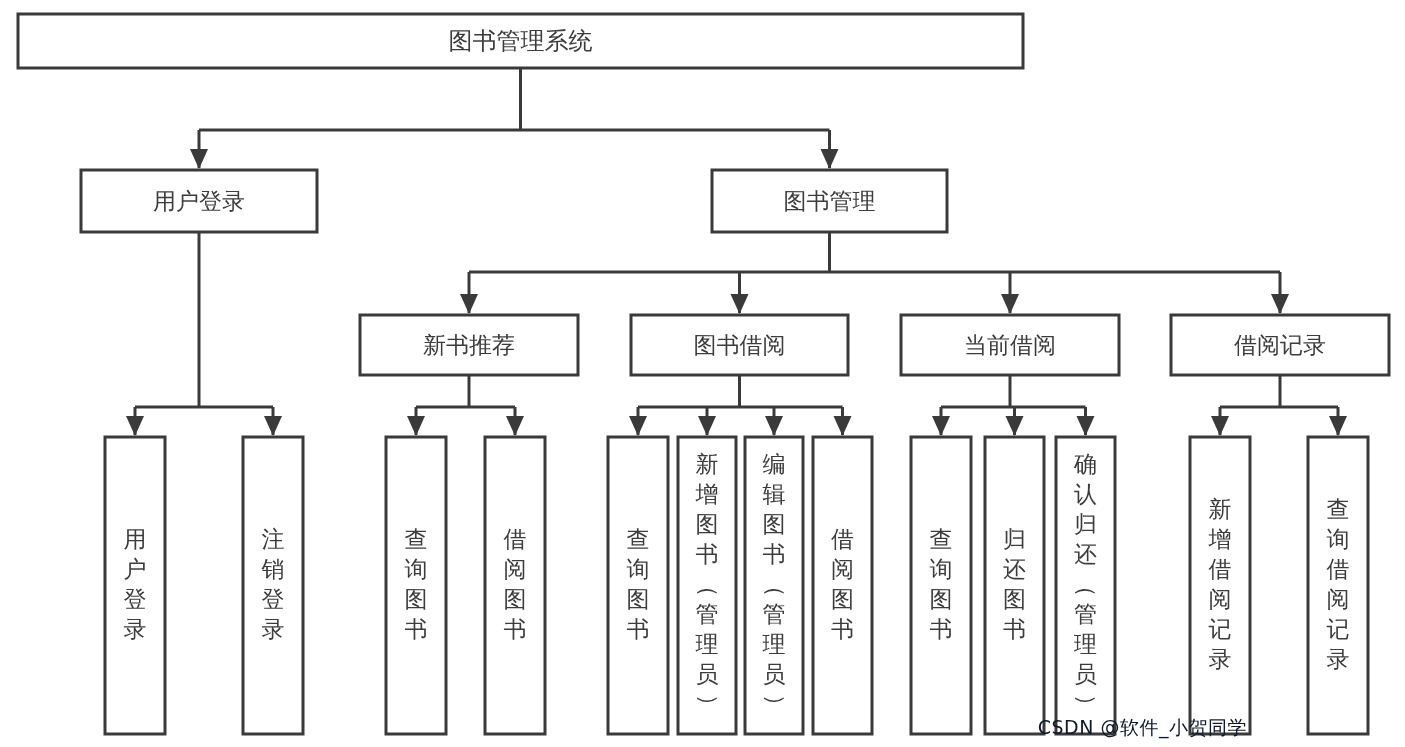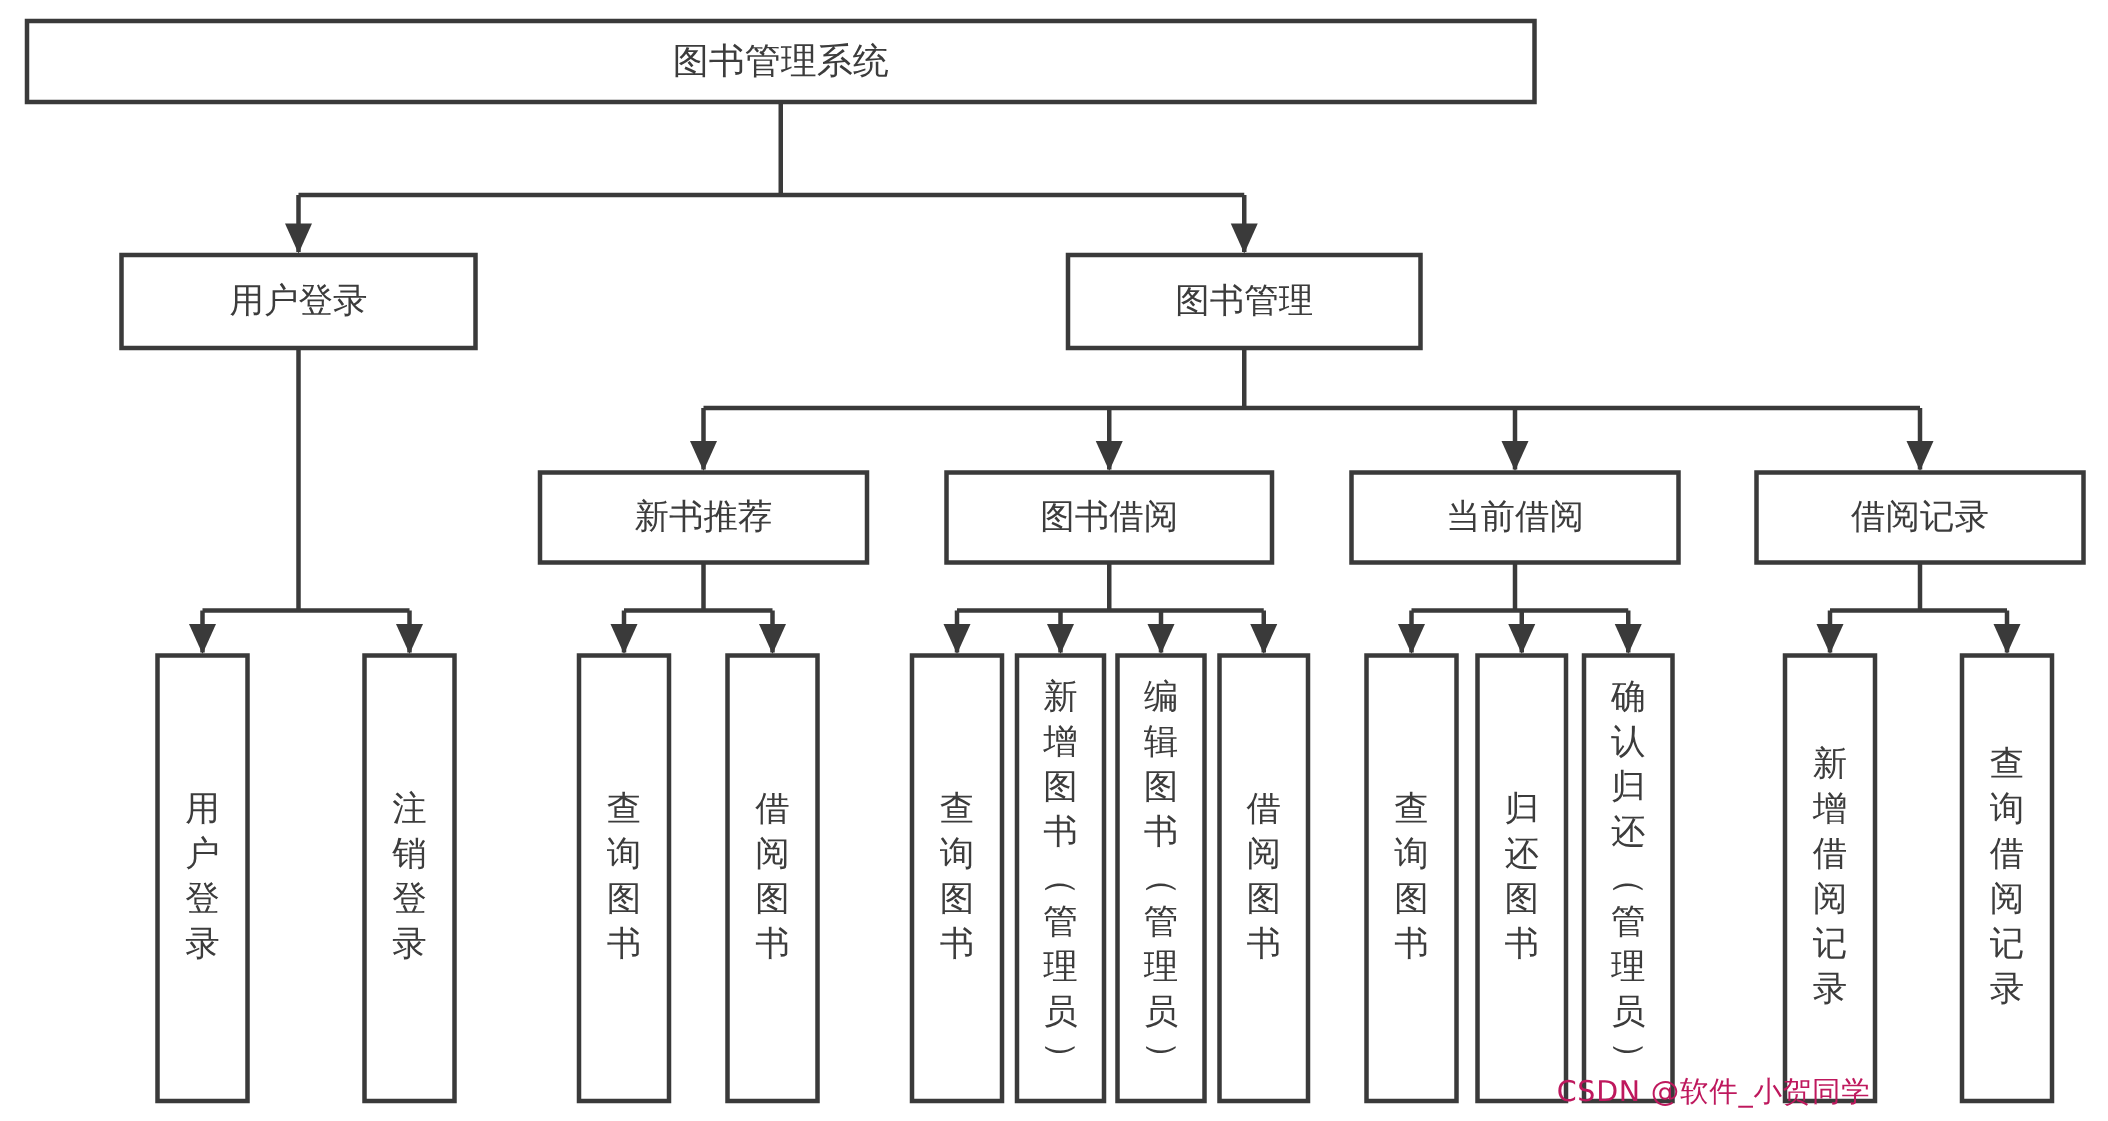--- a/index.html
+++ b/index.html
@@ -65,7 +65,7 @@
     bottom: 6px;
     font-family: "DejaVu Sans", "Liberation Sans", sans-serif;
     font-size: 19px;
-    color: #be185d;
+    color: #0f172a;
     letter-spacing: 0.5px;
     white-space: nowrap;
     pointer-events: none;

